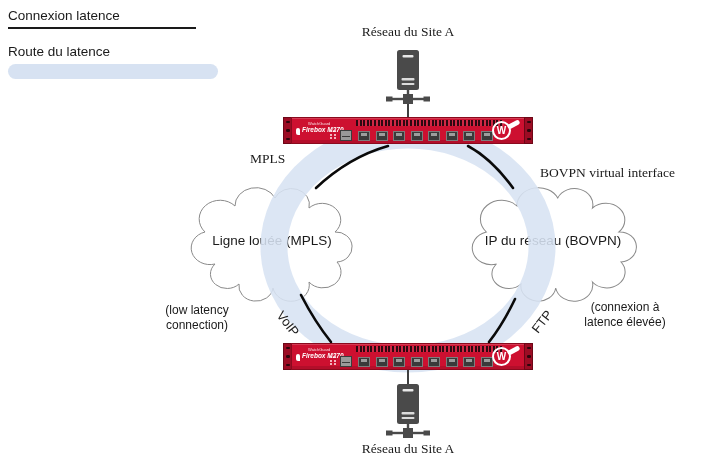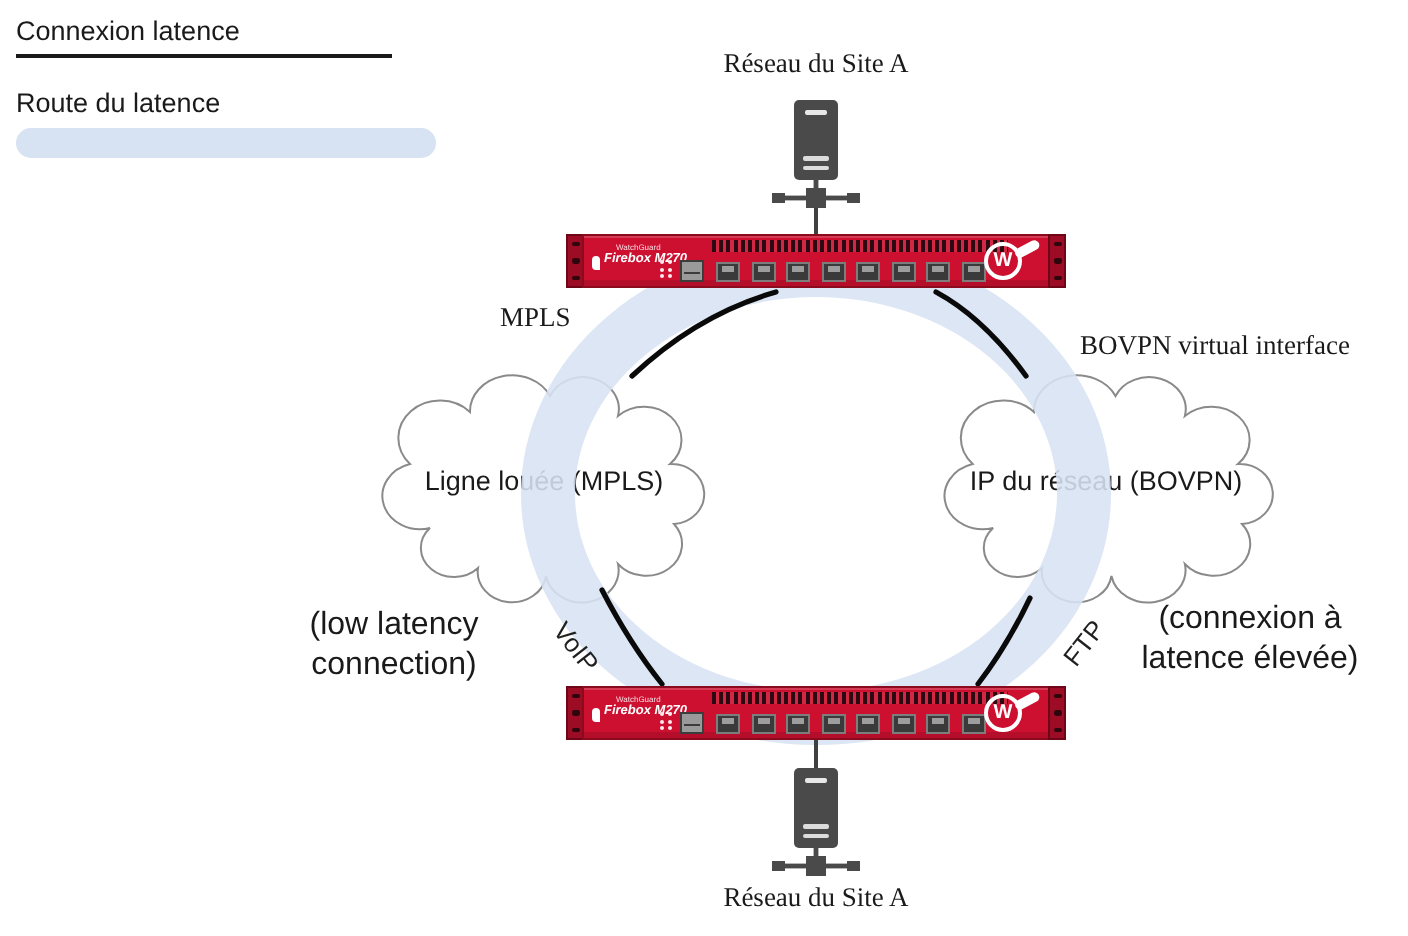--- a/index.html
+++ b/index.html
@@ -22,7 +22,7 @@
   #bottom-site-label{left:308px;top:441px;width:200px;text-align:center;}
   #mpls-label{left:250px;top:151px;text-align:center;}
   #bovpn-label{left:540px;top:149px;margin-top:16px;}
-  .note{font-size:16px;text-align:center;white-space:pre-line;line-height:1.25;}
+  .note{font-size:12px;text-align:center;white-space:pre-line;line-height:1.25;}
   #low-latency-note{left:136px;top:303px;width:122px;}
   #high-latency-note{left:564px;top:300px;width:122px;}
   .route-word{font-size:13px;color:#1f1f1f;text-align:center;}

